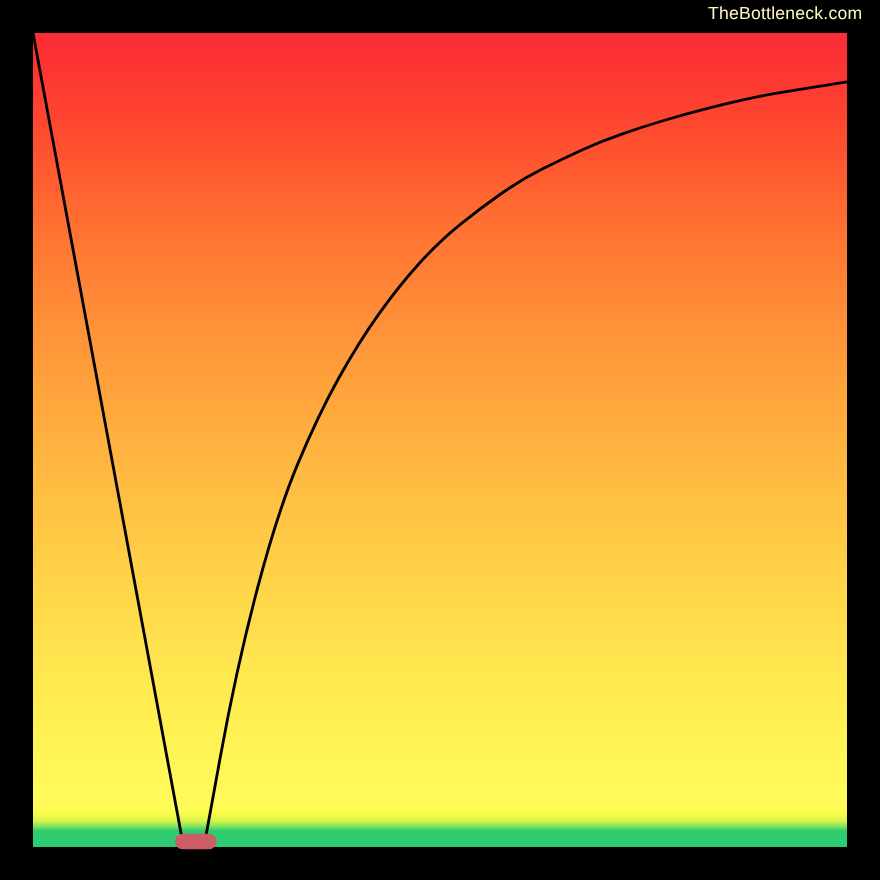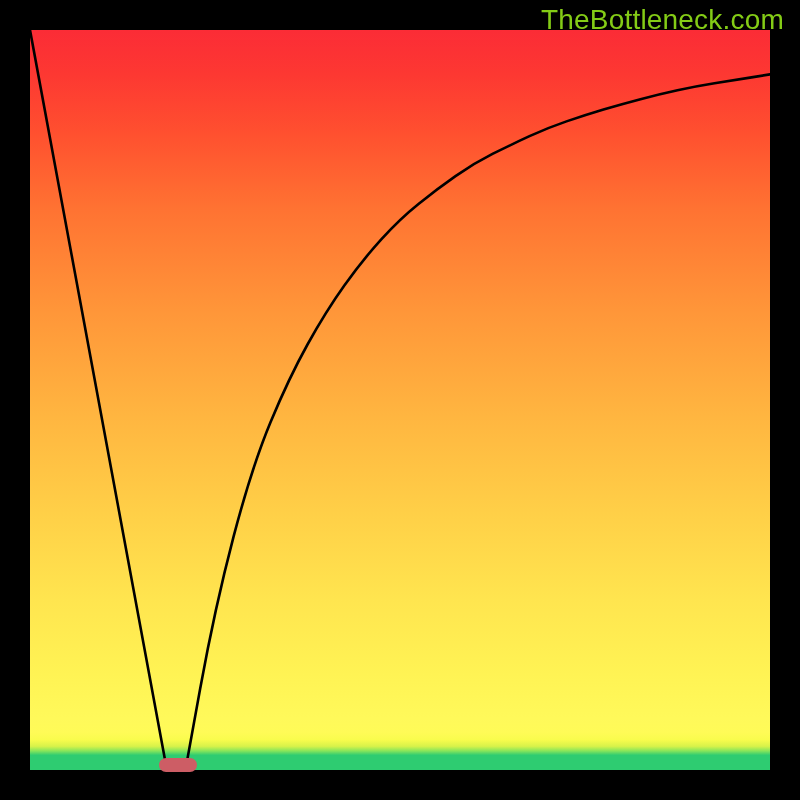--- a/index.html
+++ b/index.html
@@ -47,8 +47,8 @@
     position: absolute;
     top: 4px;
     right: 16px;
-    color: #84cc16;
-    font-size: 28px;
+    color: #fef9c3;
+    font-size: 16px;
     font-weight: 500;
     letter-spacing: 0.2px;
   }

